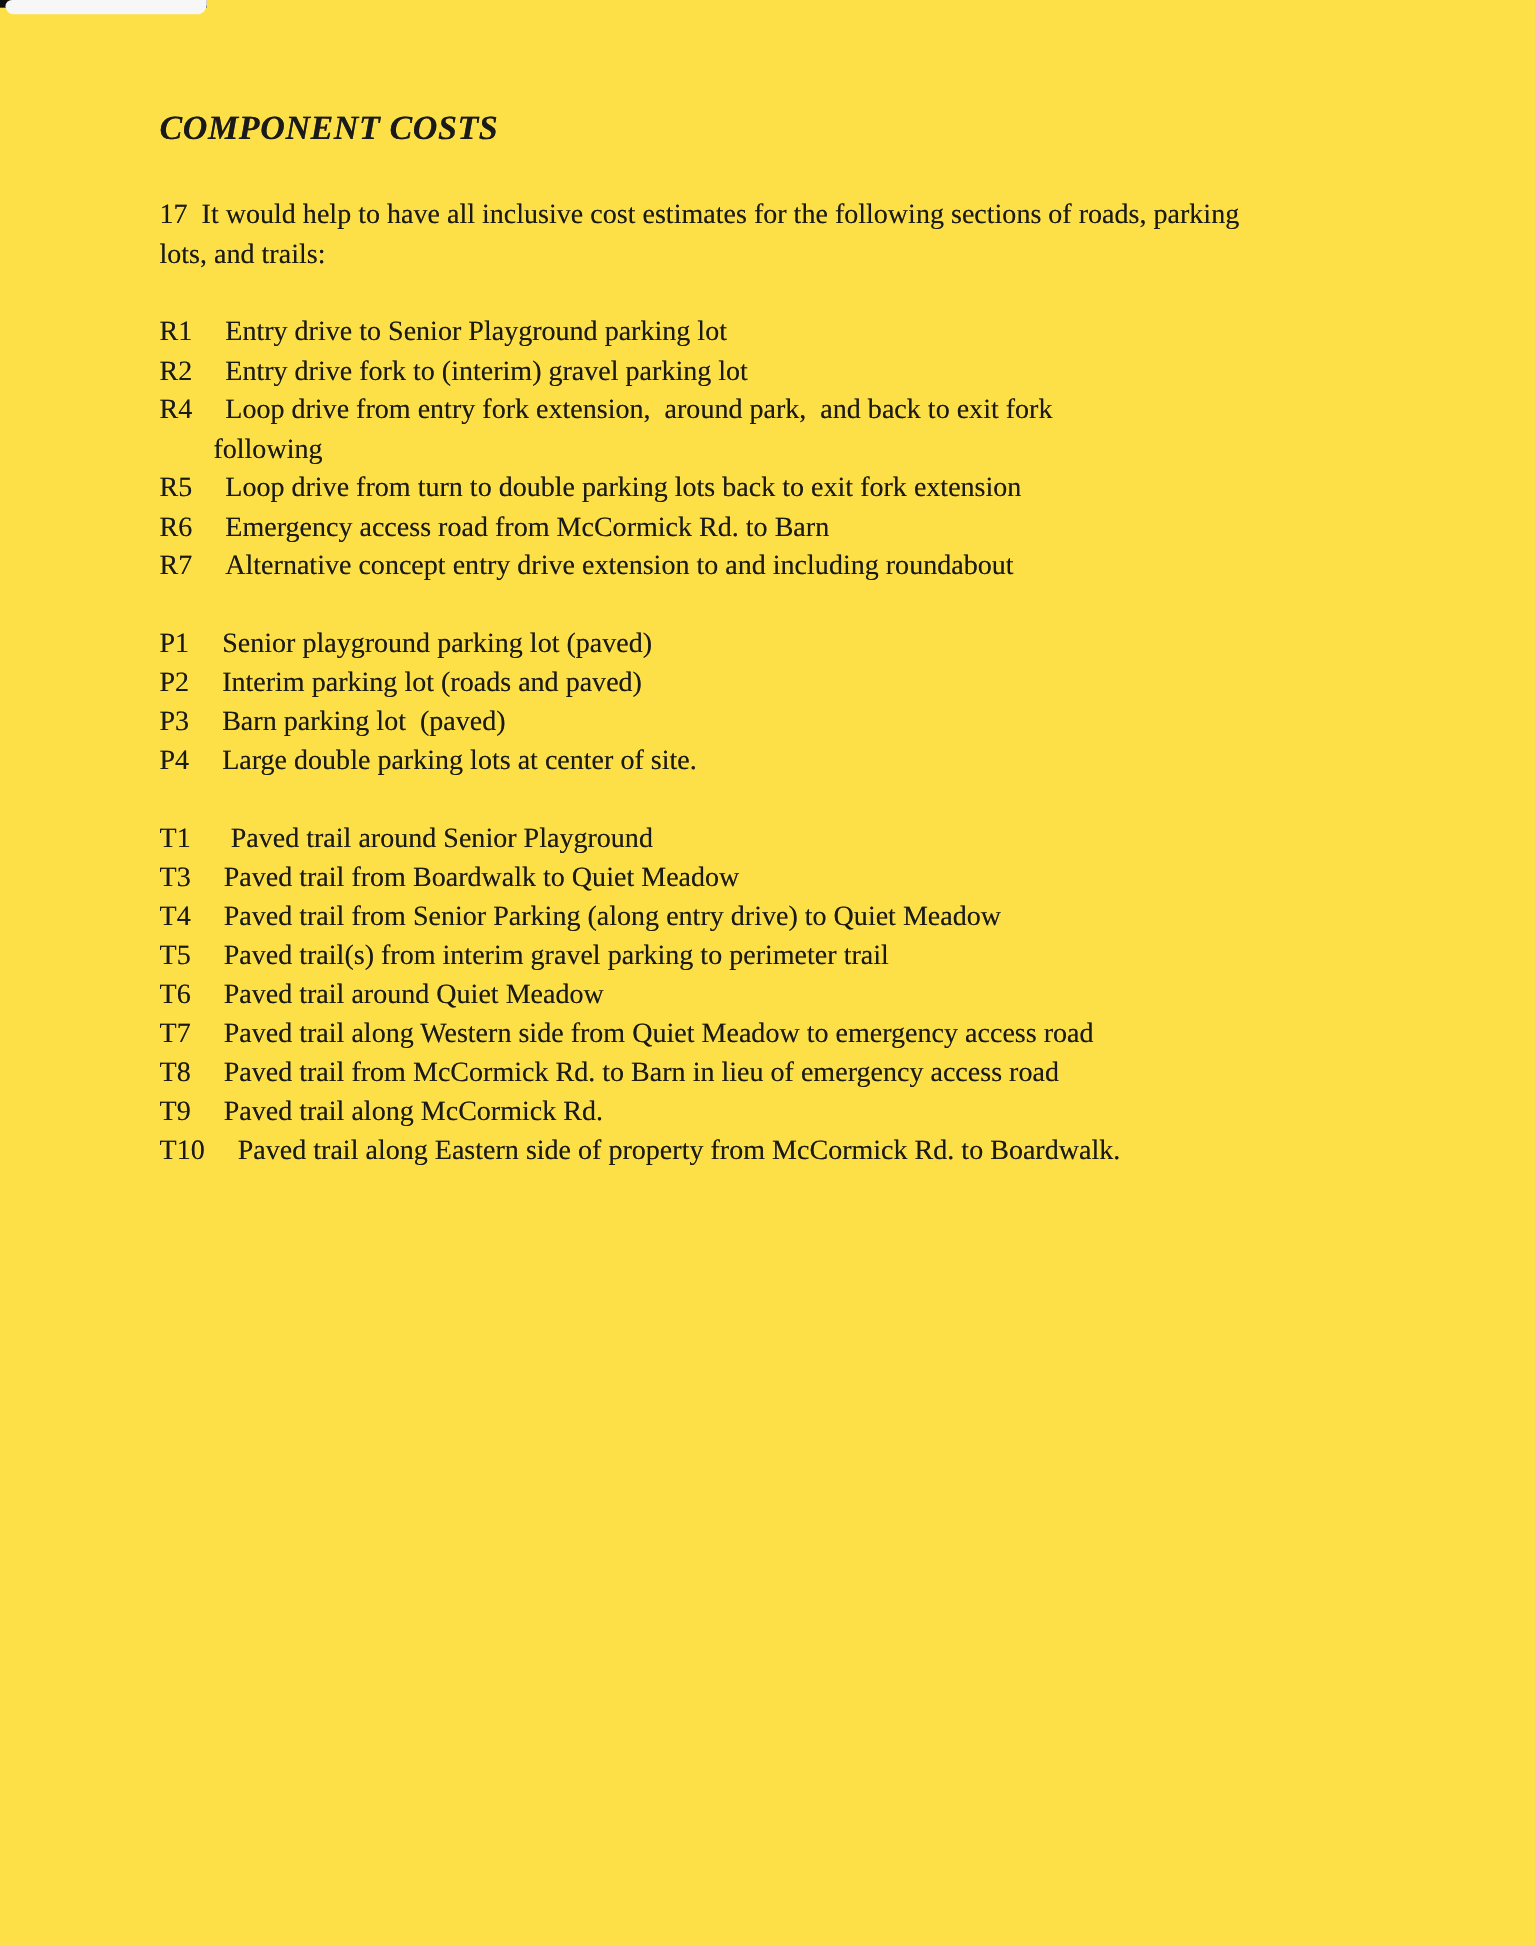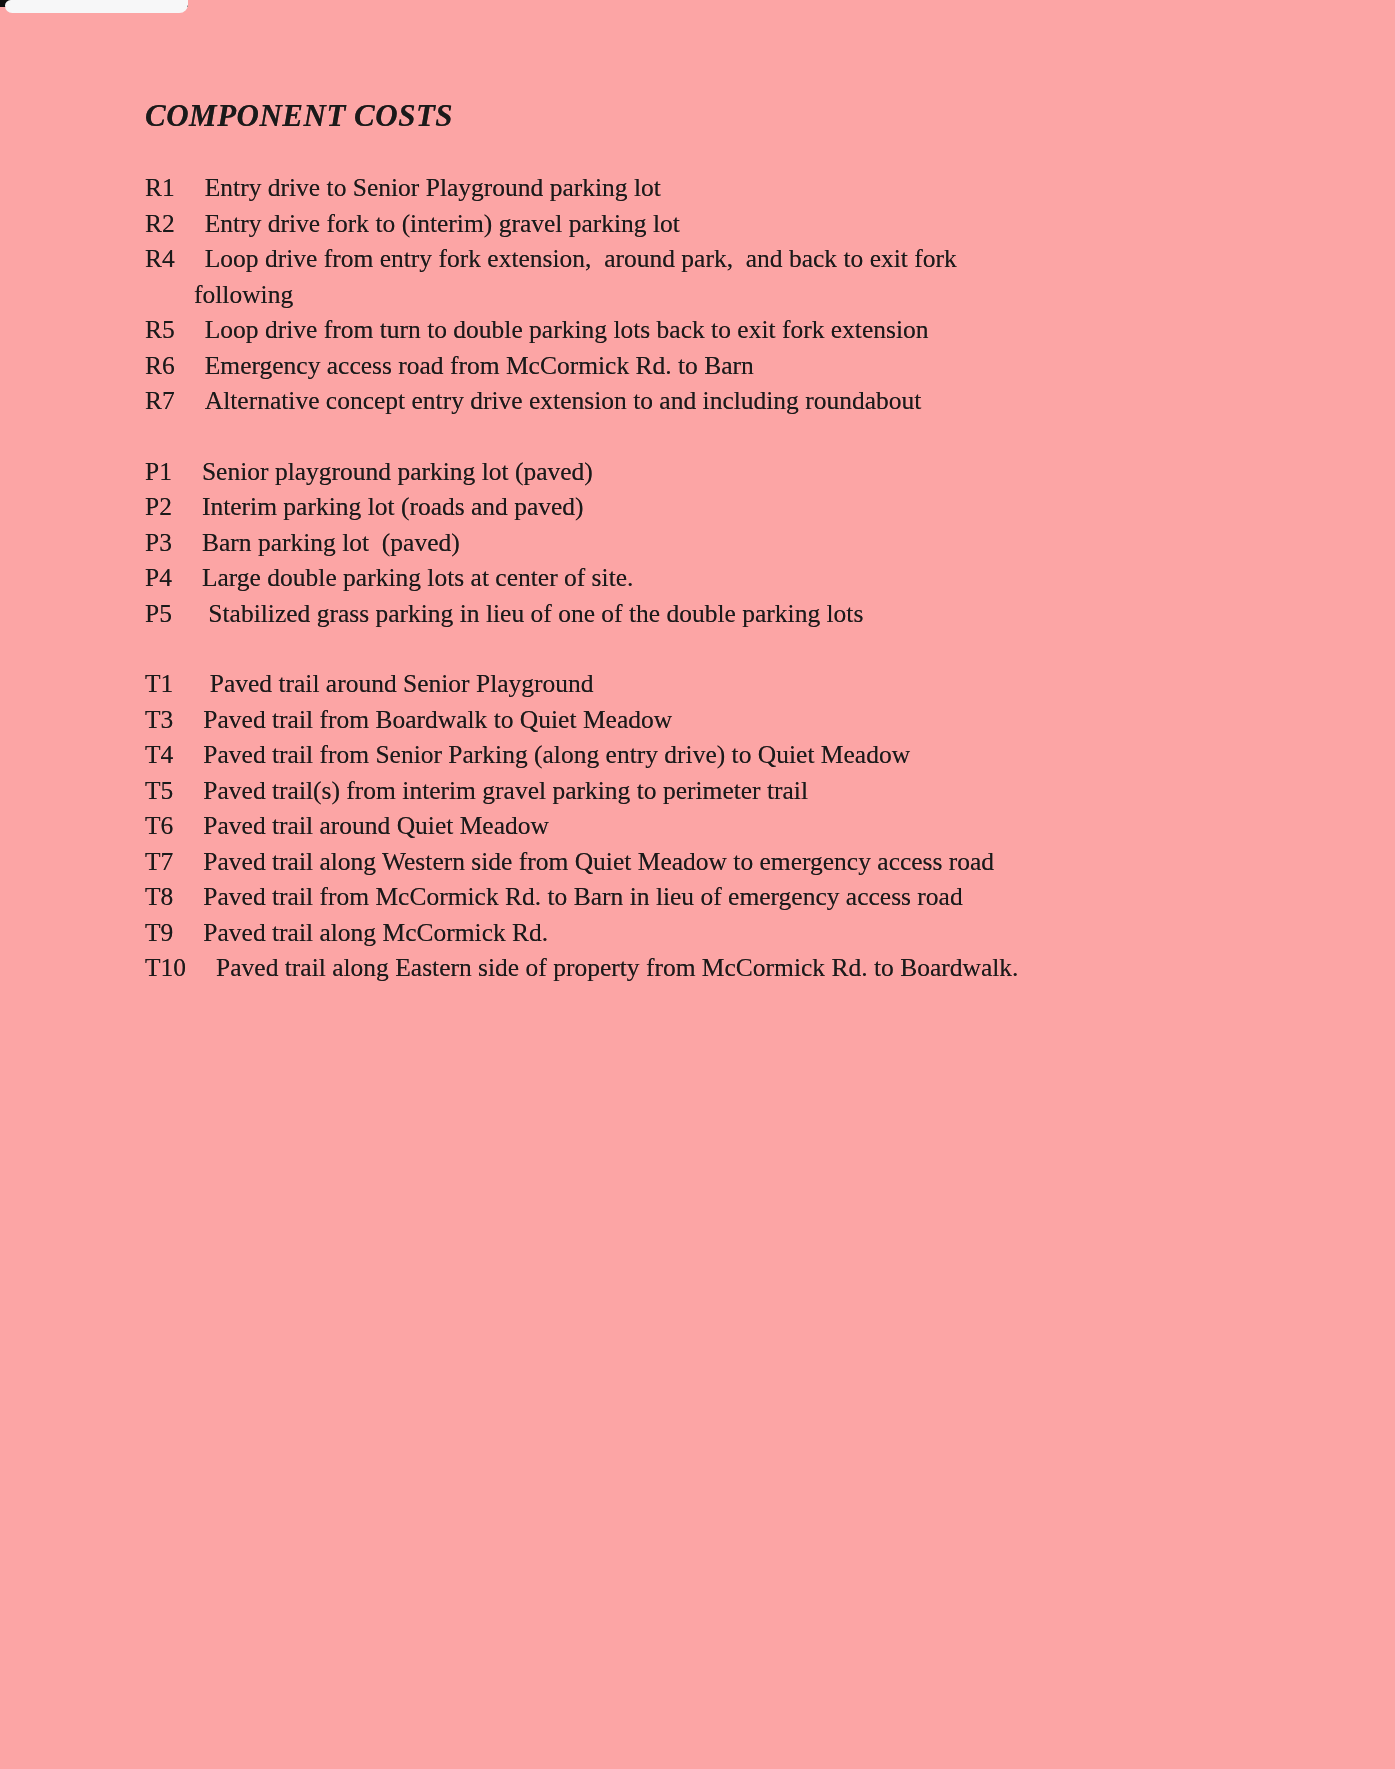--- a/index.html
+++ b/index.html
@@ -11,7 +11,7 @@
     position: relative;
     width: 1395px;
     height: 1769px;
-    background: #fca5a5;
+    background: #fde047;
     overflow: hidden;
     font-family: "Liberation Serif", "DejaVu Serif", serif;
     color: #1a1a1a;

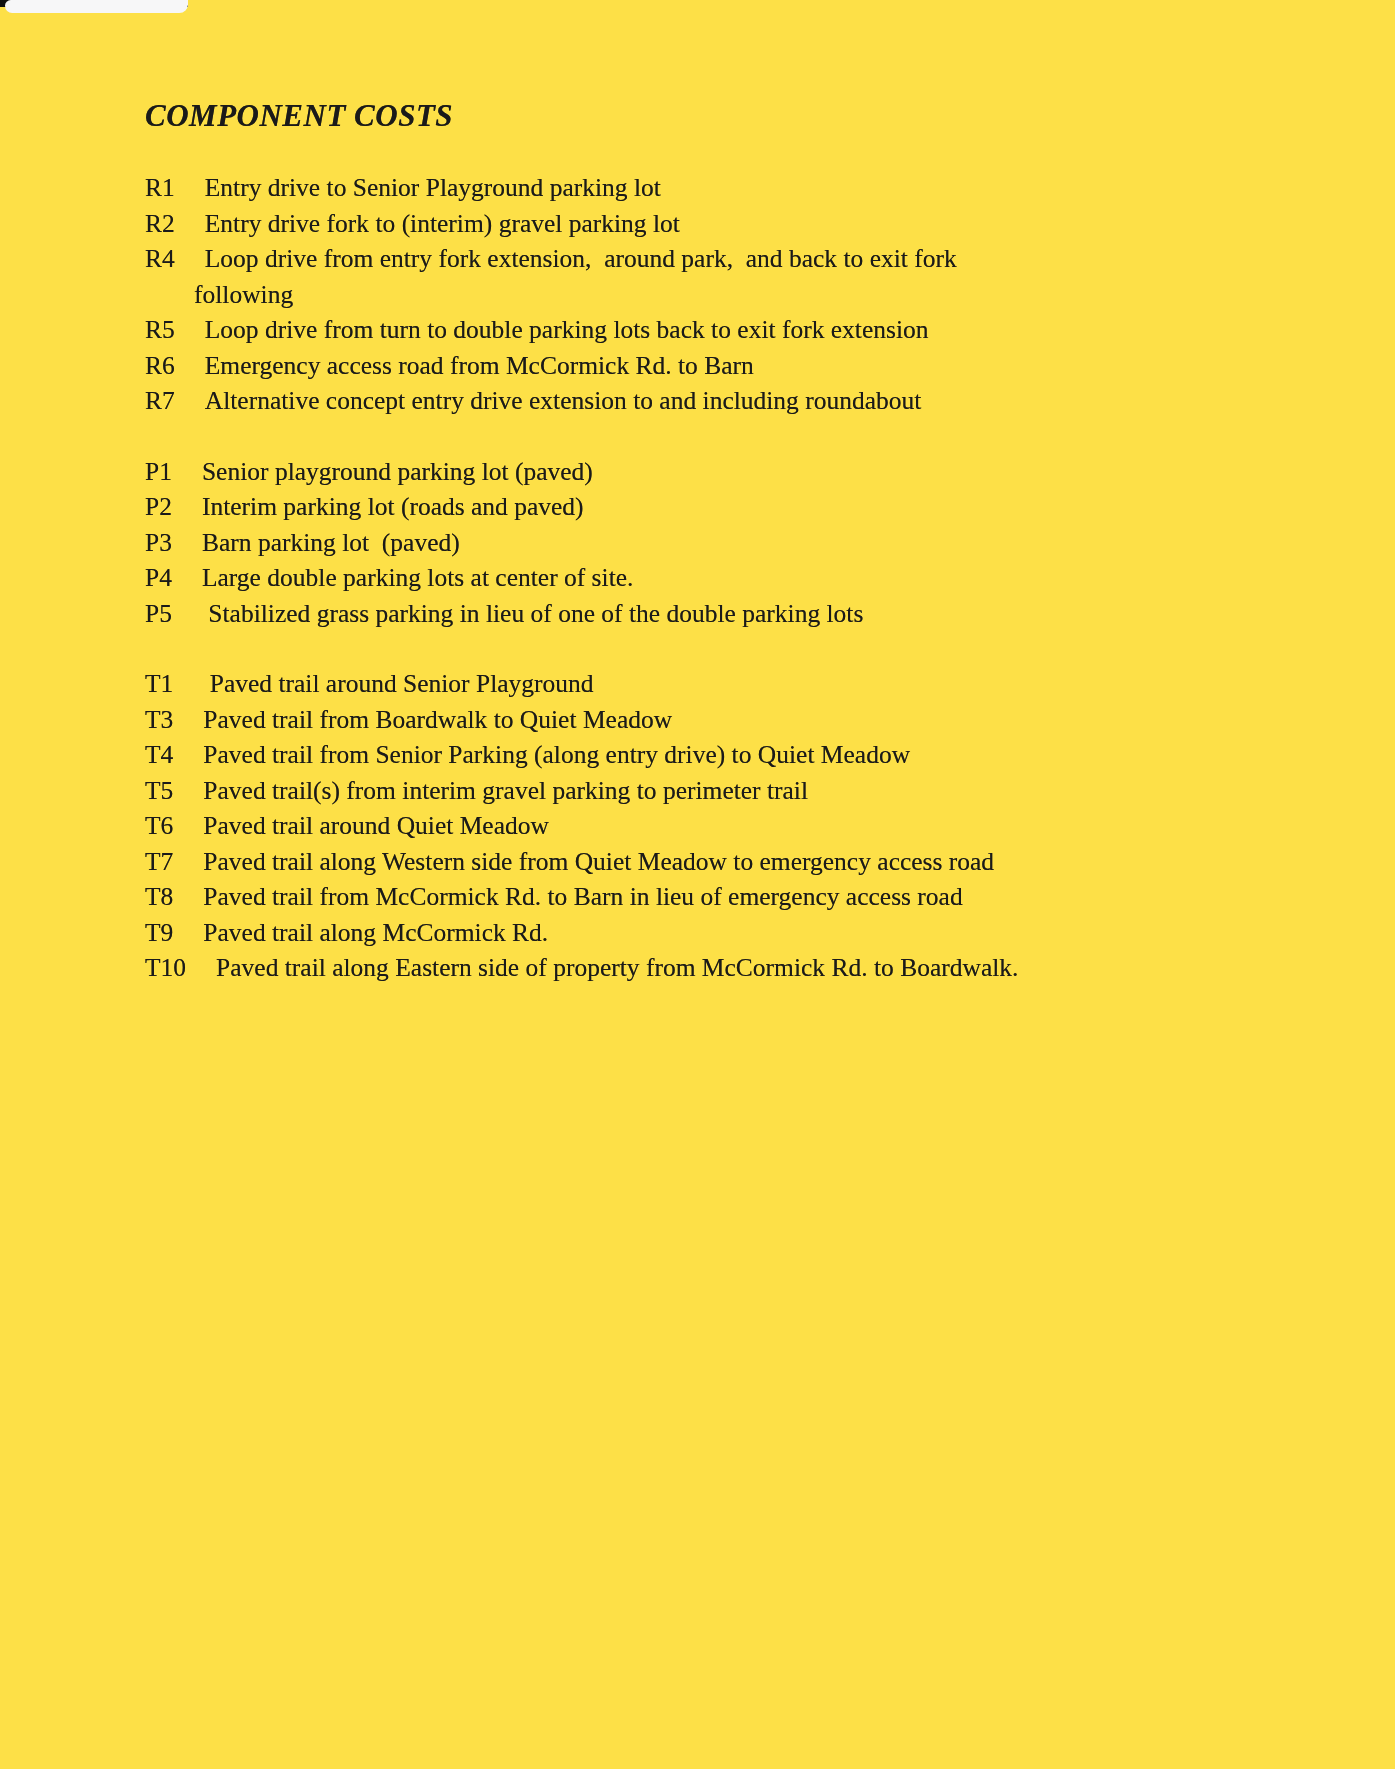--- a/index.html
+++ b/index.html
@@ -80,6 +80,10 @@
 
     <div class="doc-title">COMPONENT COSTS</div>
 
+    <div class="intro">
+      <div class="doc-line">17  It would help to have all inclusive cost estimates for the following sections of roads, parking</div>
+      <div class="doc-line">lots, and trails:</div>
+    </div>
 
     <div class="group">
       <div class="doc-line item"><span class="item-label">R1</span><span class="item-text">Entry drive to Senior Playground parking lot</span></div>

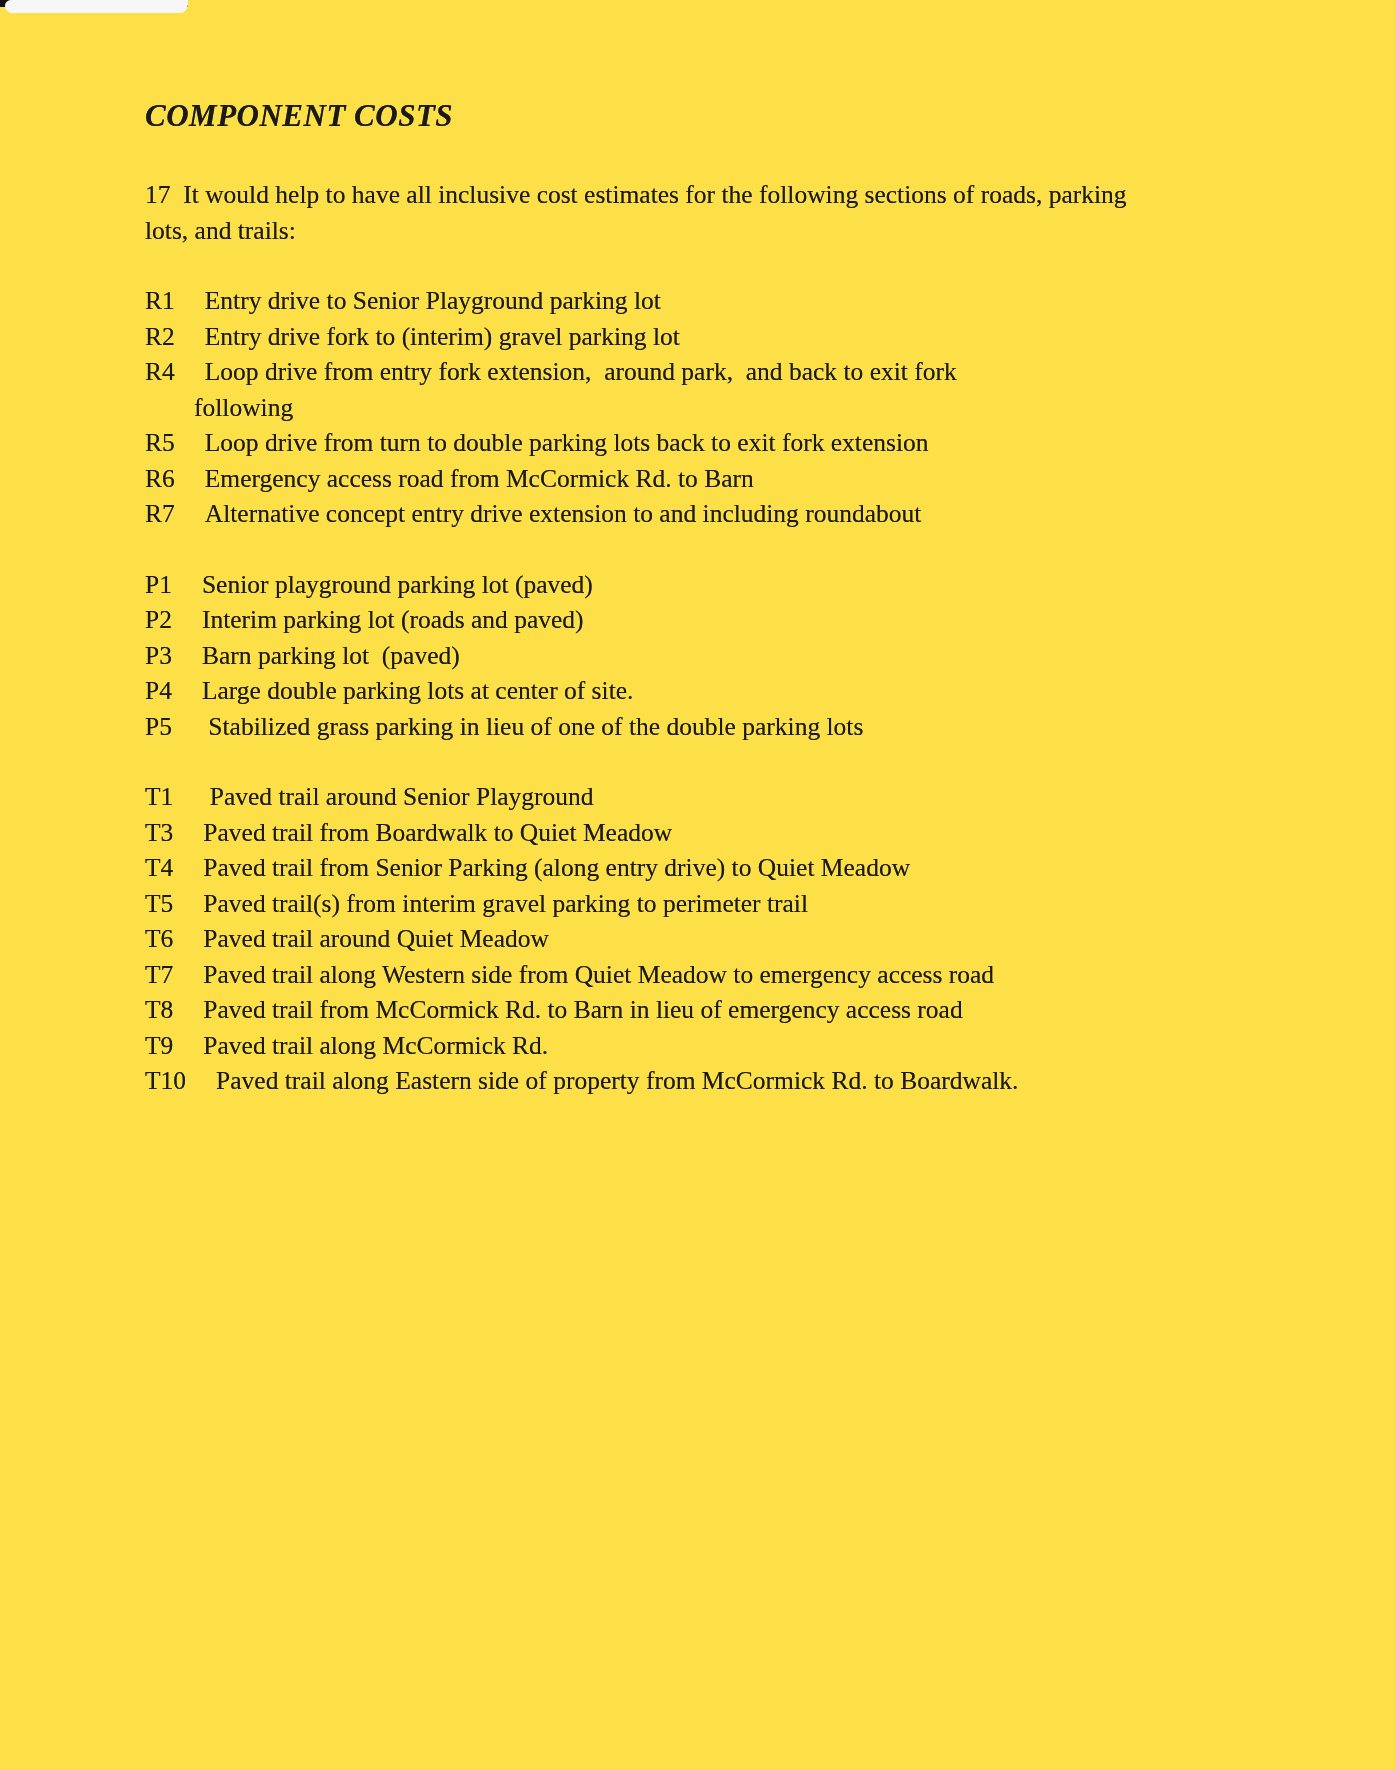--- a/index.html
+++ b/index.html
@@ -100,7 +100,6 @@
       <div class="doc-line item"><span class="item-label">P2</span><span class="item-text">Interim parking lot (roads and paved)</span></div>
       <div class="doc-line item"><span class="item-label">P3</span><span class="item-text">Barn parking lot  (paved)</span></div>
       <div class="doc-line item"><span class="item-label">P4</span><span class="item-text">Large double parking lots at center of site.</span></div>
-      <div class="doc-line item"><span class="item-label">P5</span><span class="item-text"> Stabilized grass parking in lieu of one of the double parking lots</span></div>
     </div>
 
     <div class="group">

